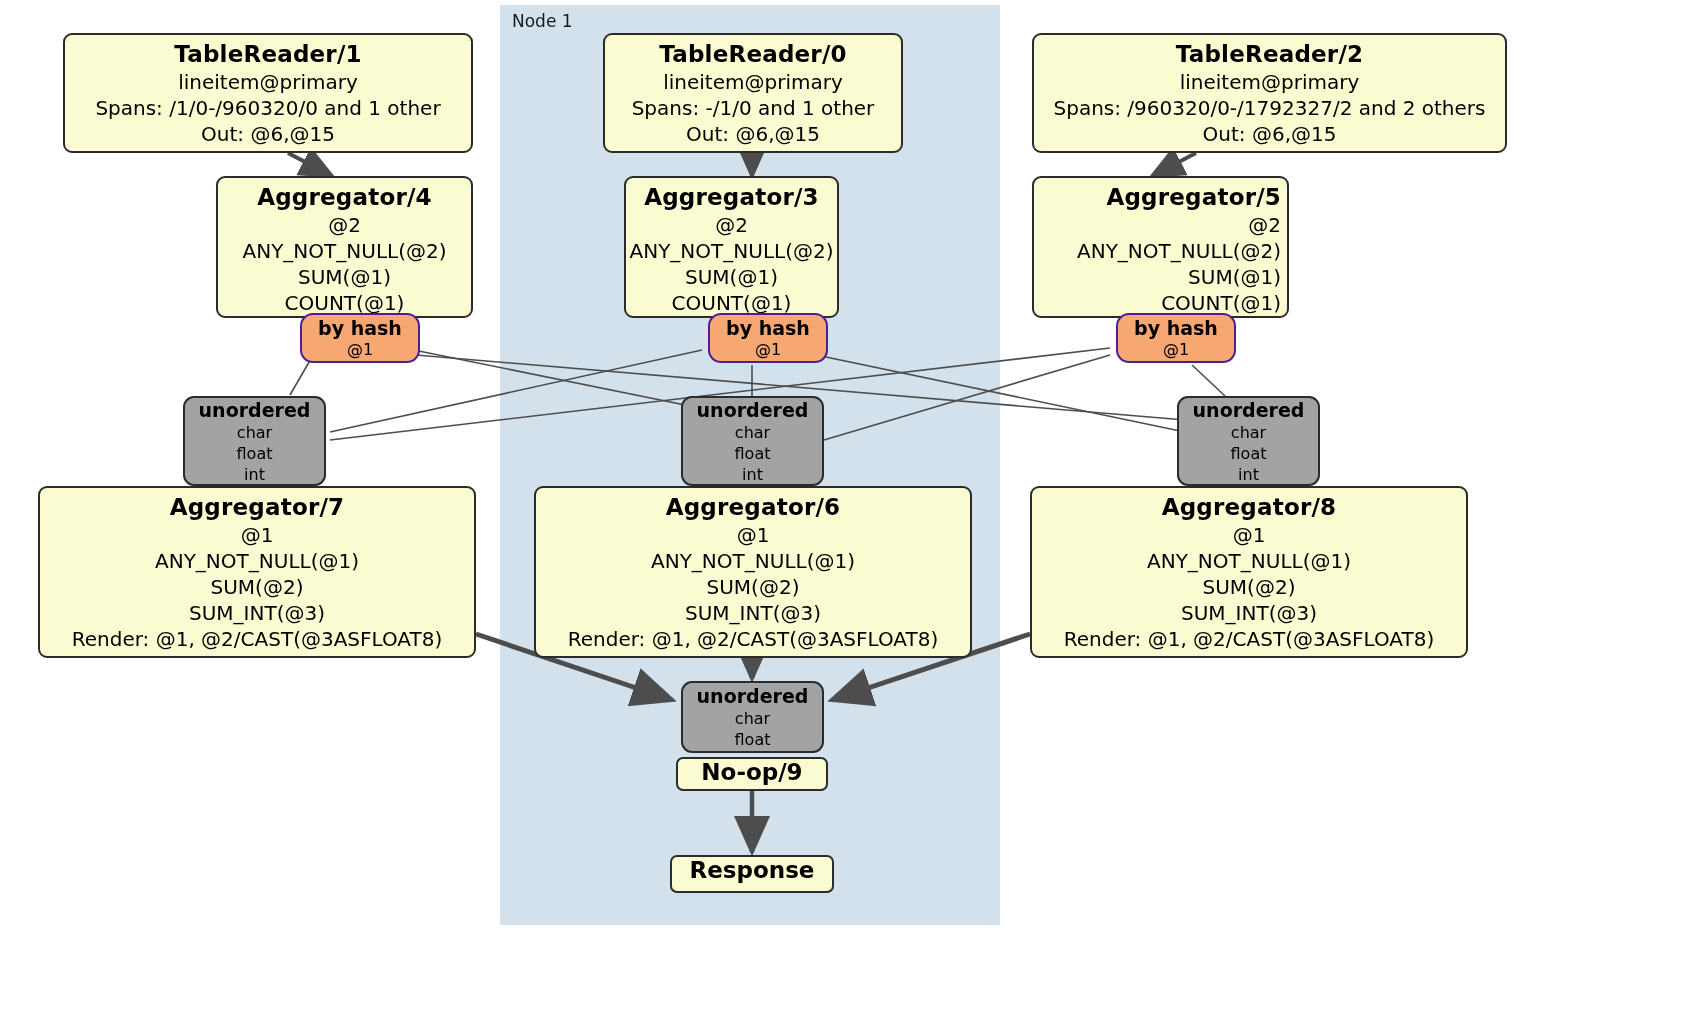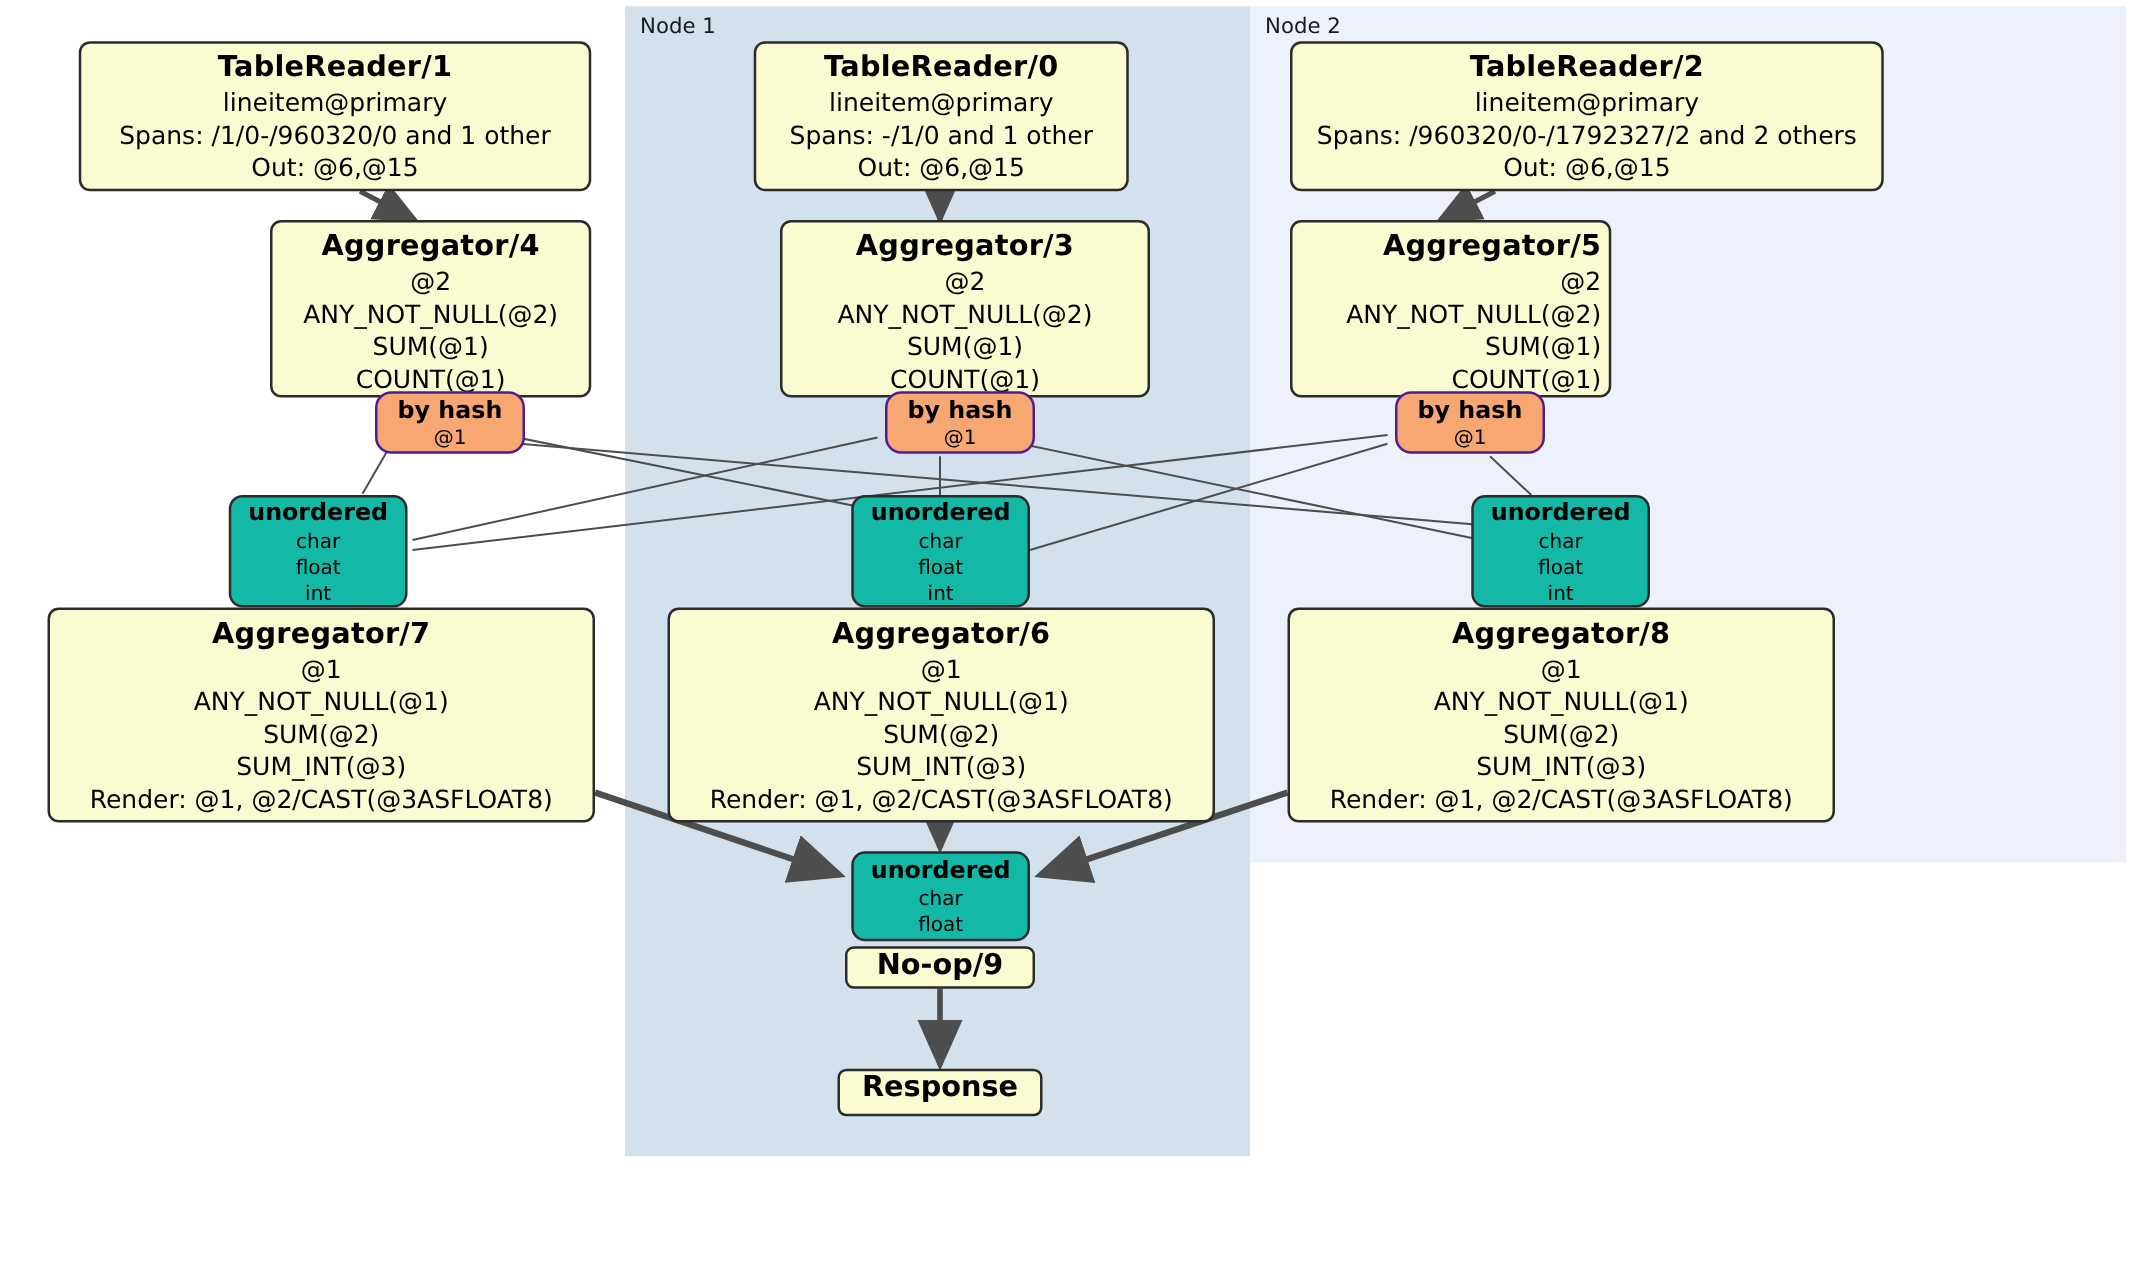--- a/index.html
+++ b/index.html
@@ -48,9 +48,6 @@
     <span class="panel-label">Node 1</span>
   </div>
 
-  <div class="panel" style="left:1000px;top:5px;width:701px;height:685px;background:#edf1fb;">
-    <span class="panel-label">Node 2</span>
-  </div>
 
   <svg id="edges" viewBox="0 0 1706 1016">
     <defs>

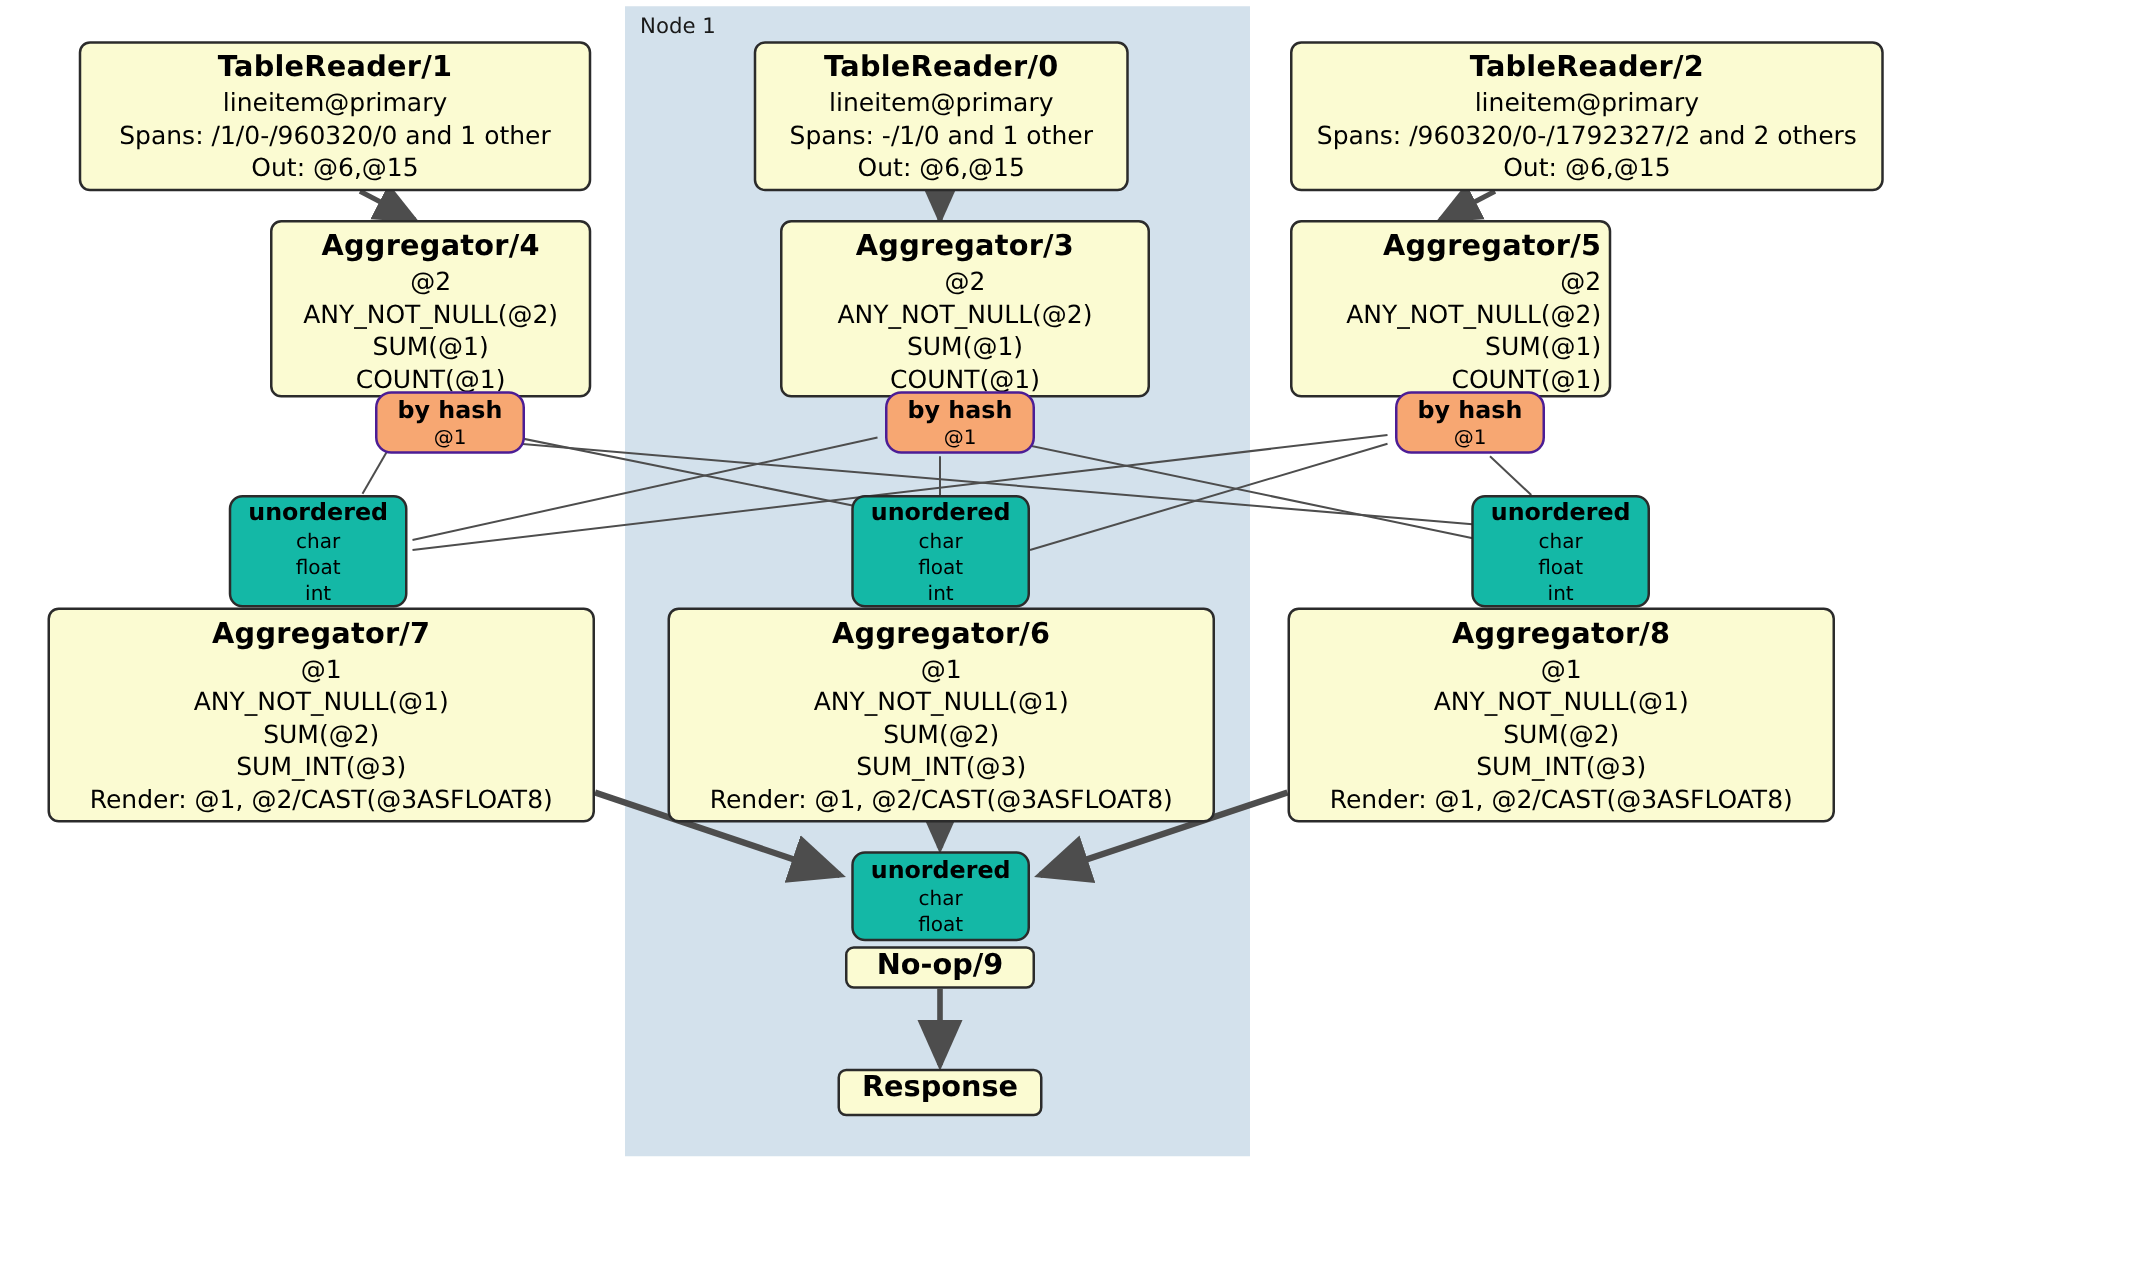--- a/index.html
+++ b/index.html
@@ -111,7 +111,7 @@
     <div class="l">COUNT(@1)</div>
   </div>
 
-  <div class="proc" style="left:624px;top:176px;width:296px;height:142px;">
+  <div class="proc" style="left:624px;top:176px;width:215px;height:142px;">
     <div class="t">Aggregator/3</div>
     <div class="l">@2</div>
     <div class="l">ANY_NOT_NULL(@2)</div>

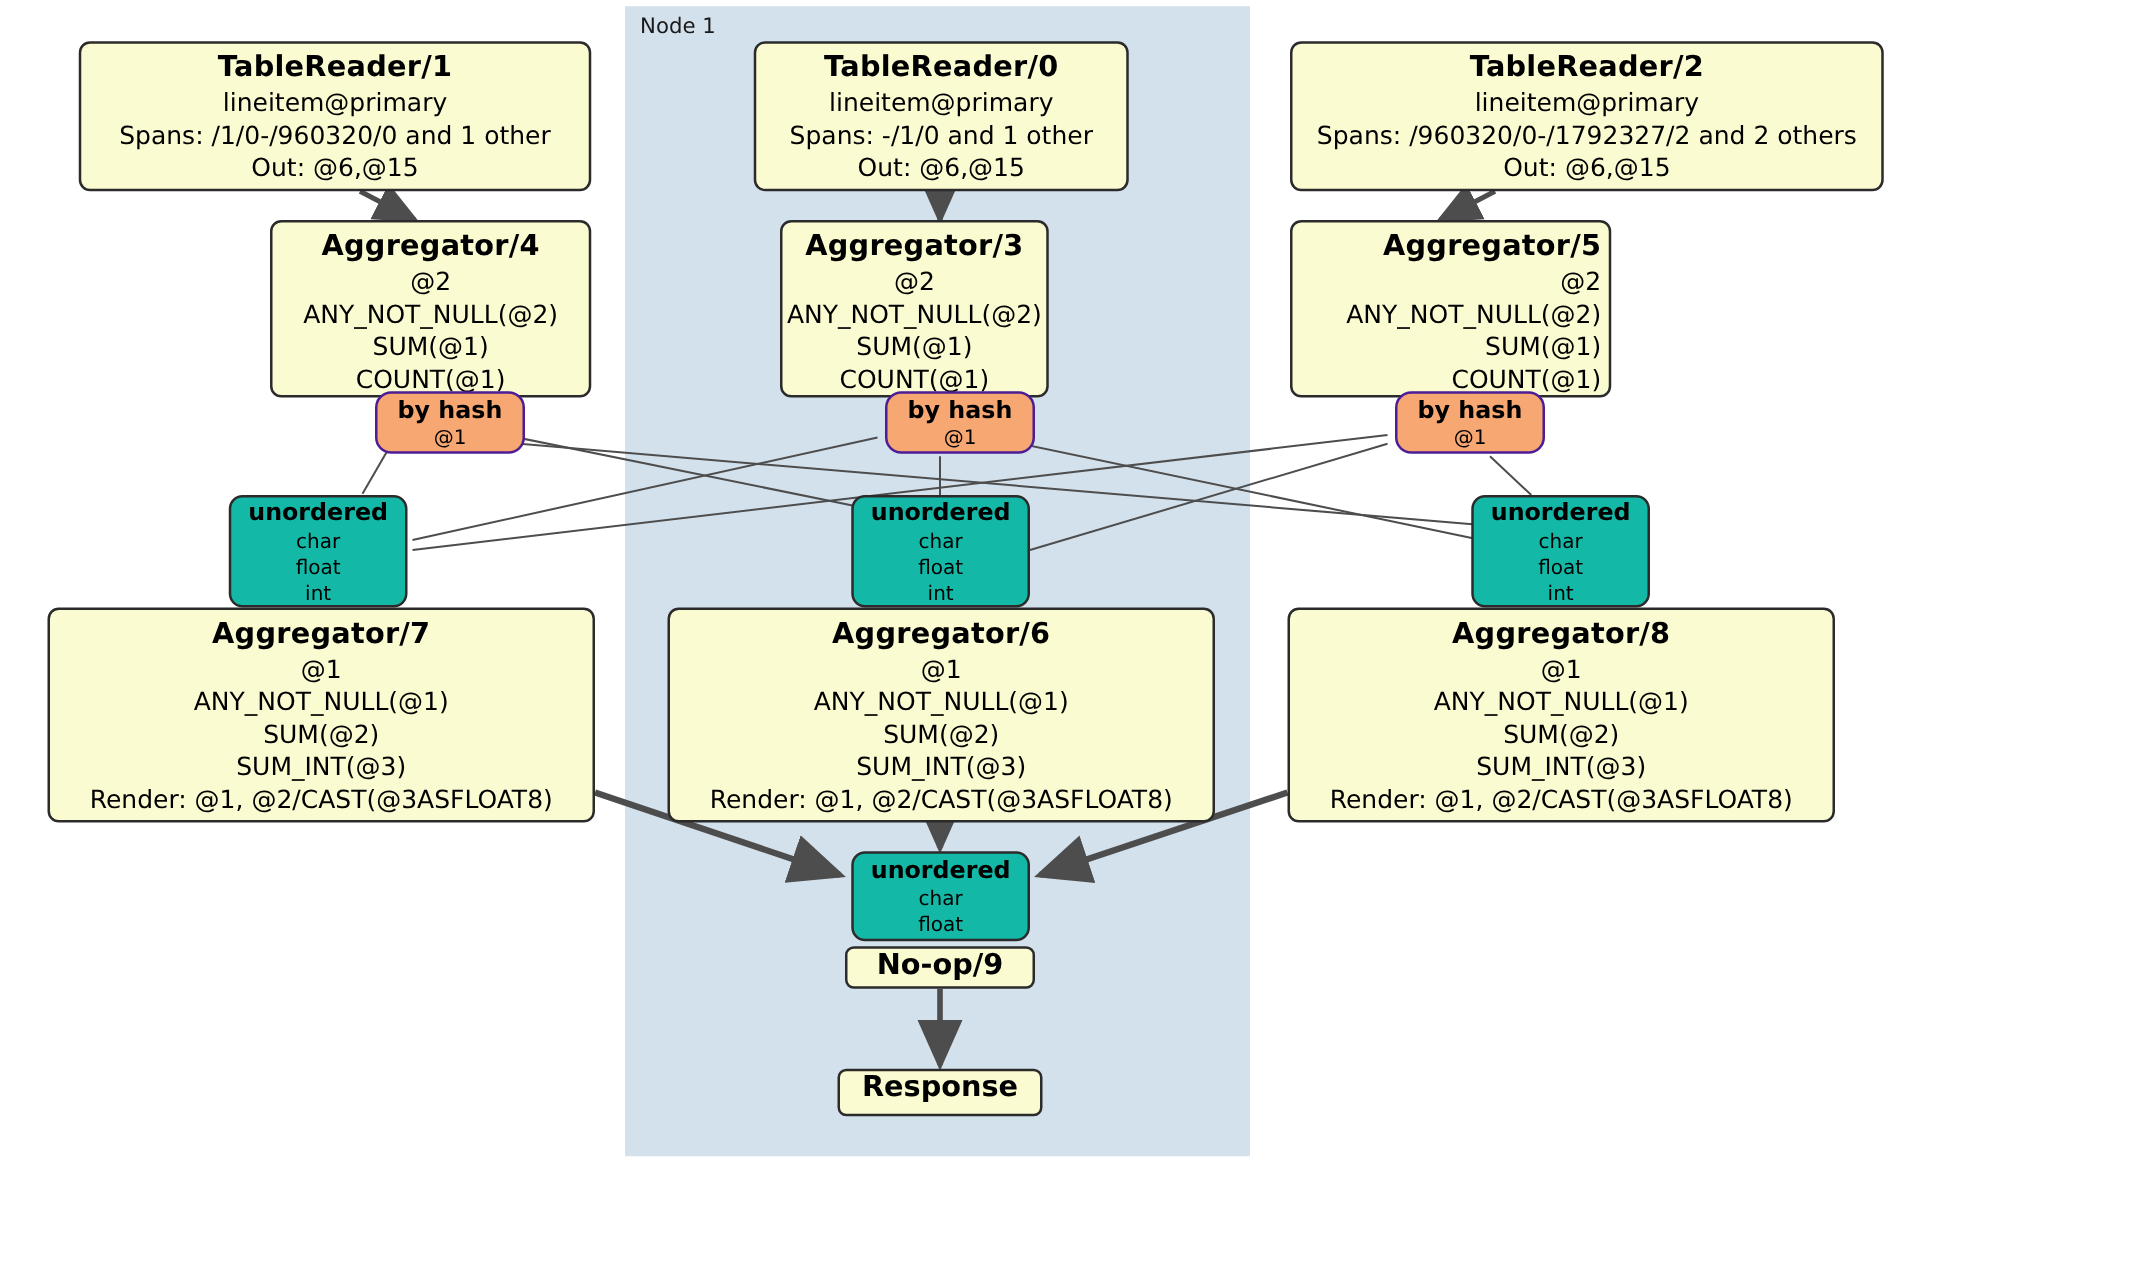--- a/index.html
+++ b/index.html
@@ -28,7 +28,7 @@
   .router .t{font-weight:bold;font-size:19px;line-height:23px;}
   .router .l{font-size:16px;line-height:20px;}
 
-  .recv{position:absolute;box-sizing:border-box;background:#14b8a6;border:2px solid #2b2b2b;
+  .recv{position:absolute;box-sizing:border-box;background:#a3a3a3;border:2px solid #2b2b2b;
         border-radius:11px;text-align:center;color:#000;display:flex;flex-direction:column;
         justify-content:center;align-items:center;}
   .recv .t{font-weight:bold;font-size:19px;line-height:24px;}

